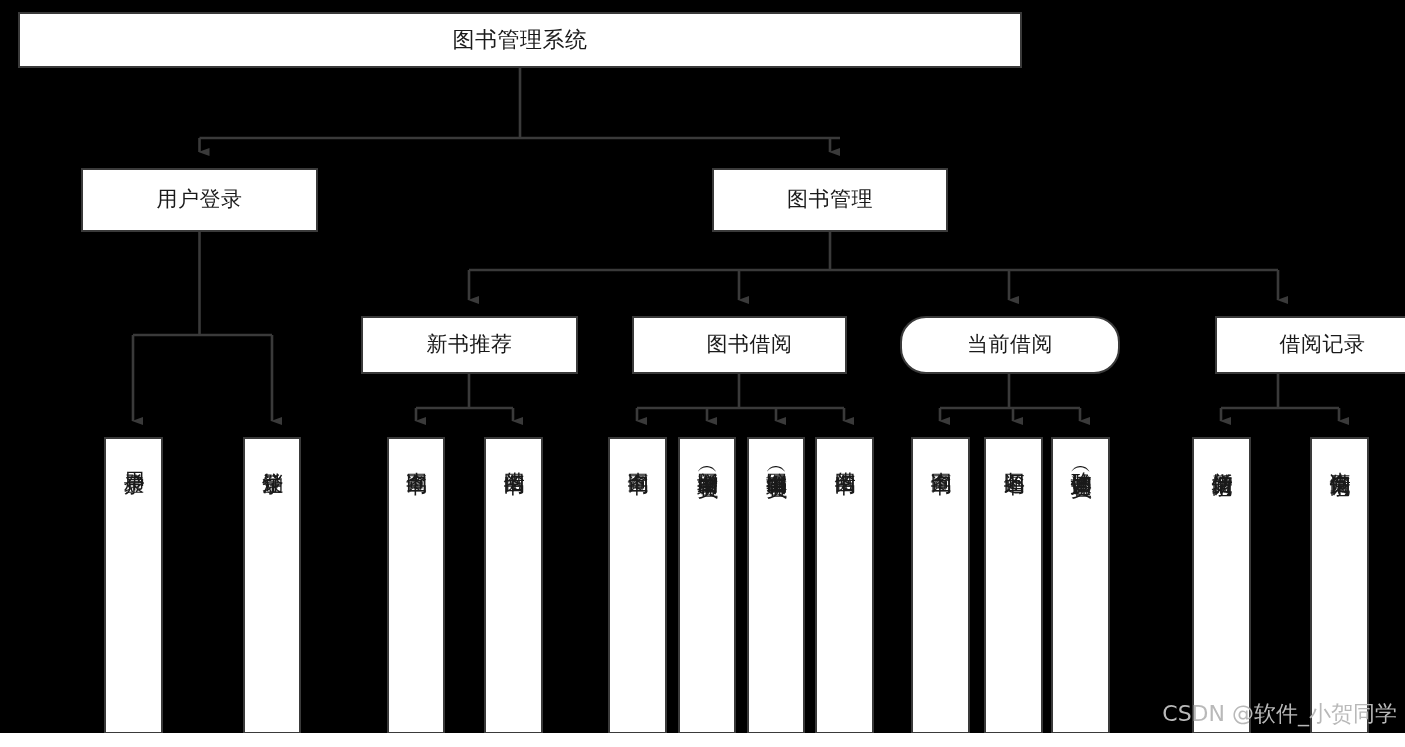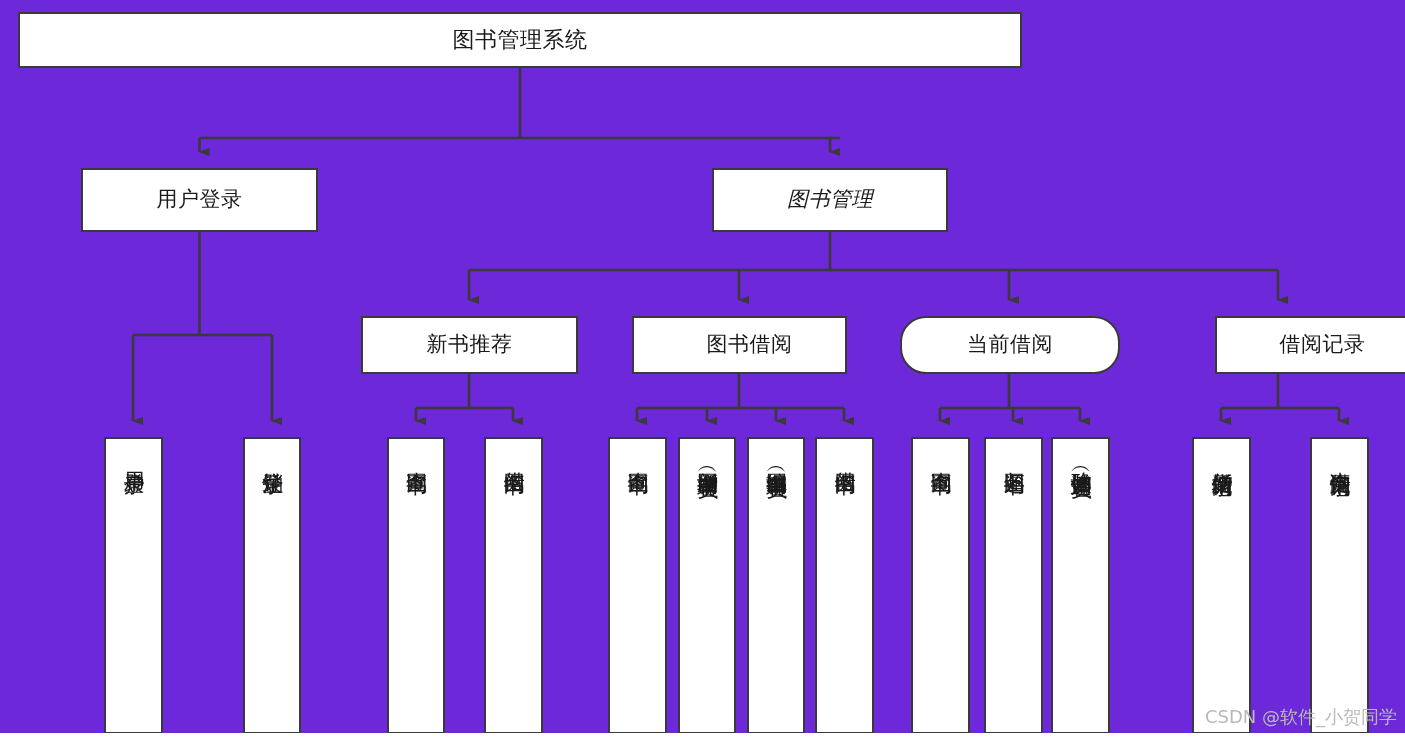--- a/index.html
+++ b/index.html
@@ -15,7 +15,7 @@
     position: relative;
     width: 1405px;
     height: 733px;
-    background: #6d28d9;
+    background: #000000;
     overflow: hidden;
   }
   #edges {

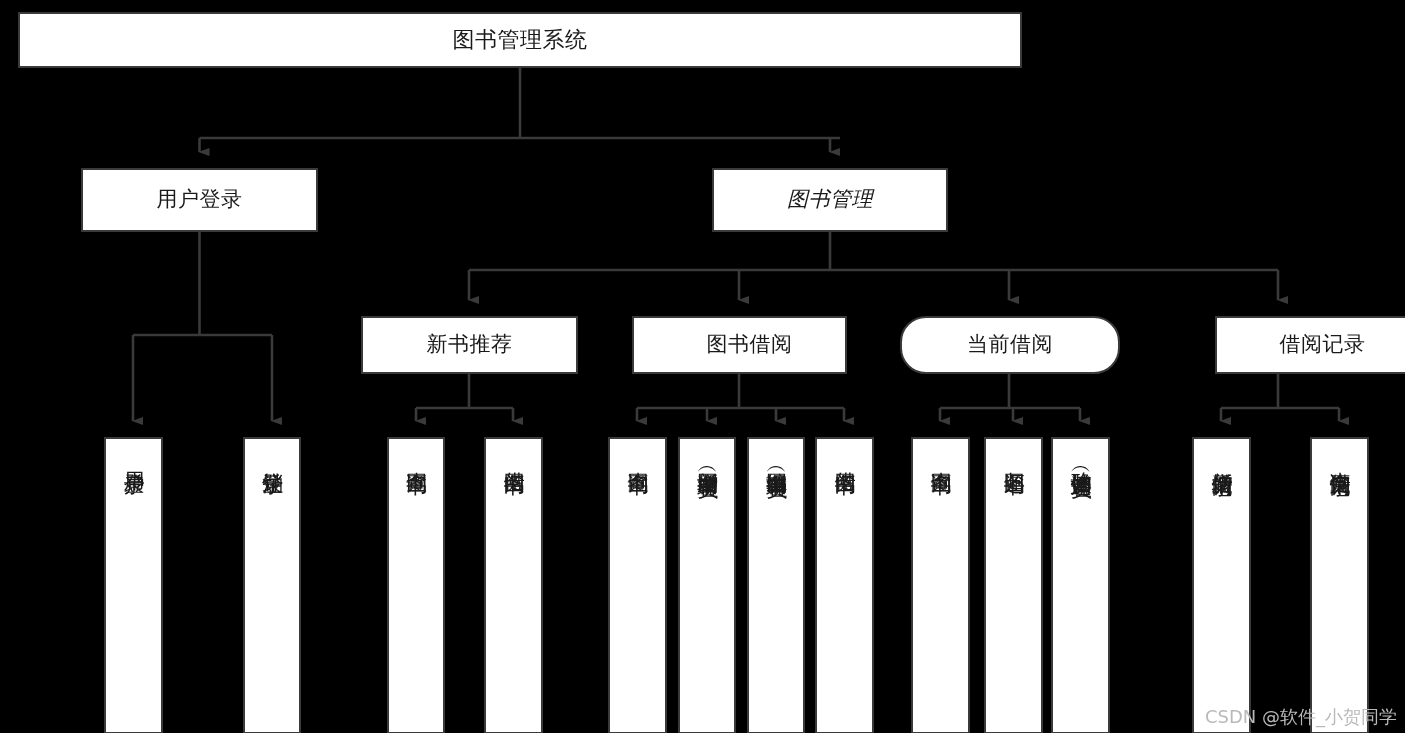--- a/index.html
+++ b/index.html
@@ -135,7 +135,7 @@
   <div class="node node-h" id="node-l2-0" style="left: 81px; top: 168px; width: 237px; height: 64px;">
     <span>用户登录</span>
   </div>
-  <div class="node node-h" id="node-l2-1" style="left: 712px; top: 168px; width: 236px; height: 64px; font-style: italic;">
+  <div class="node node-h" id="node-l2-1" style="left: 712px; top: 168px; width: 236px; height: 64px;">
     <span>图书管理</span>
   </div>
 

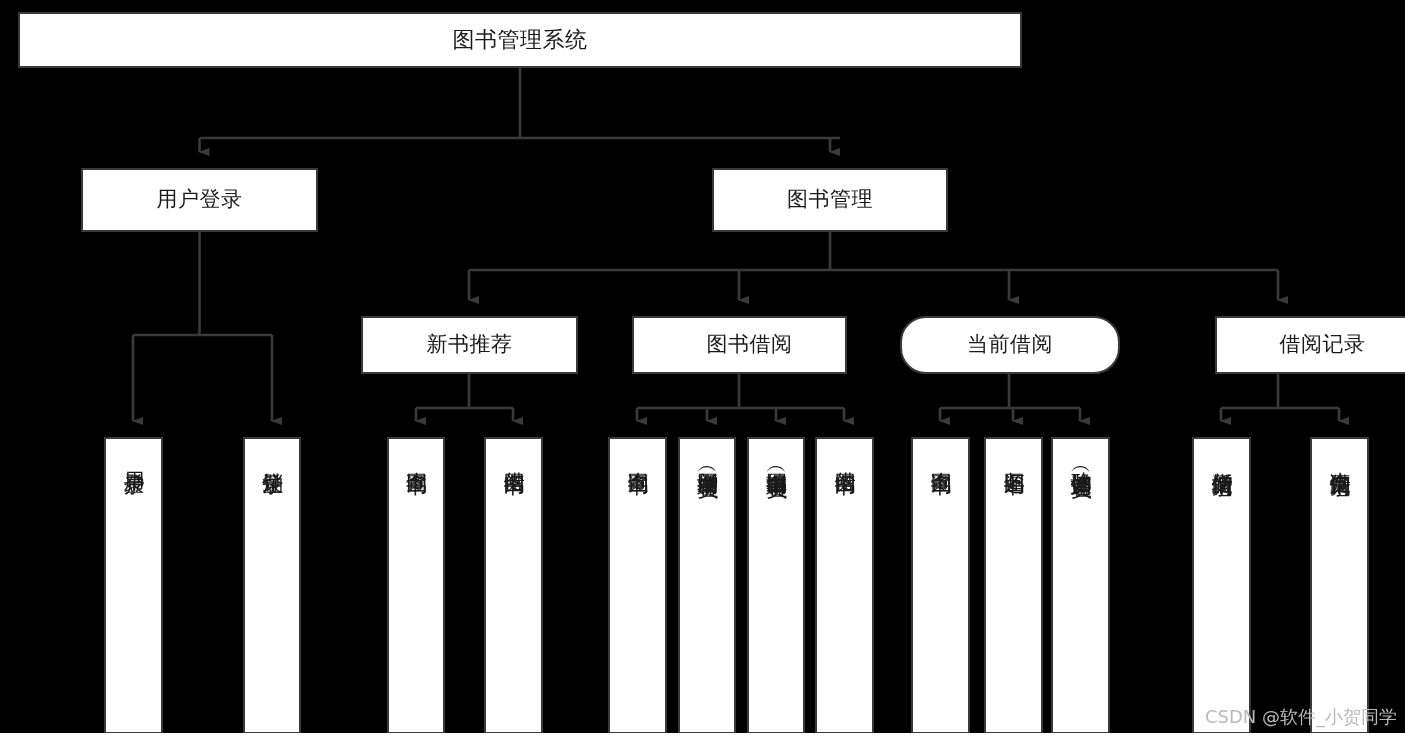--- a/index.html
+++ b/index.html
@@ -64,7 +64,7 @@
     position: absolute;
     right: 8px;
     bottom: 4px;
-    font-size: 18px;
+    font-size: 22px;
     color: #b9b9b9;
     white-space: nowrap;
     z-index: 5;

